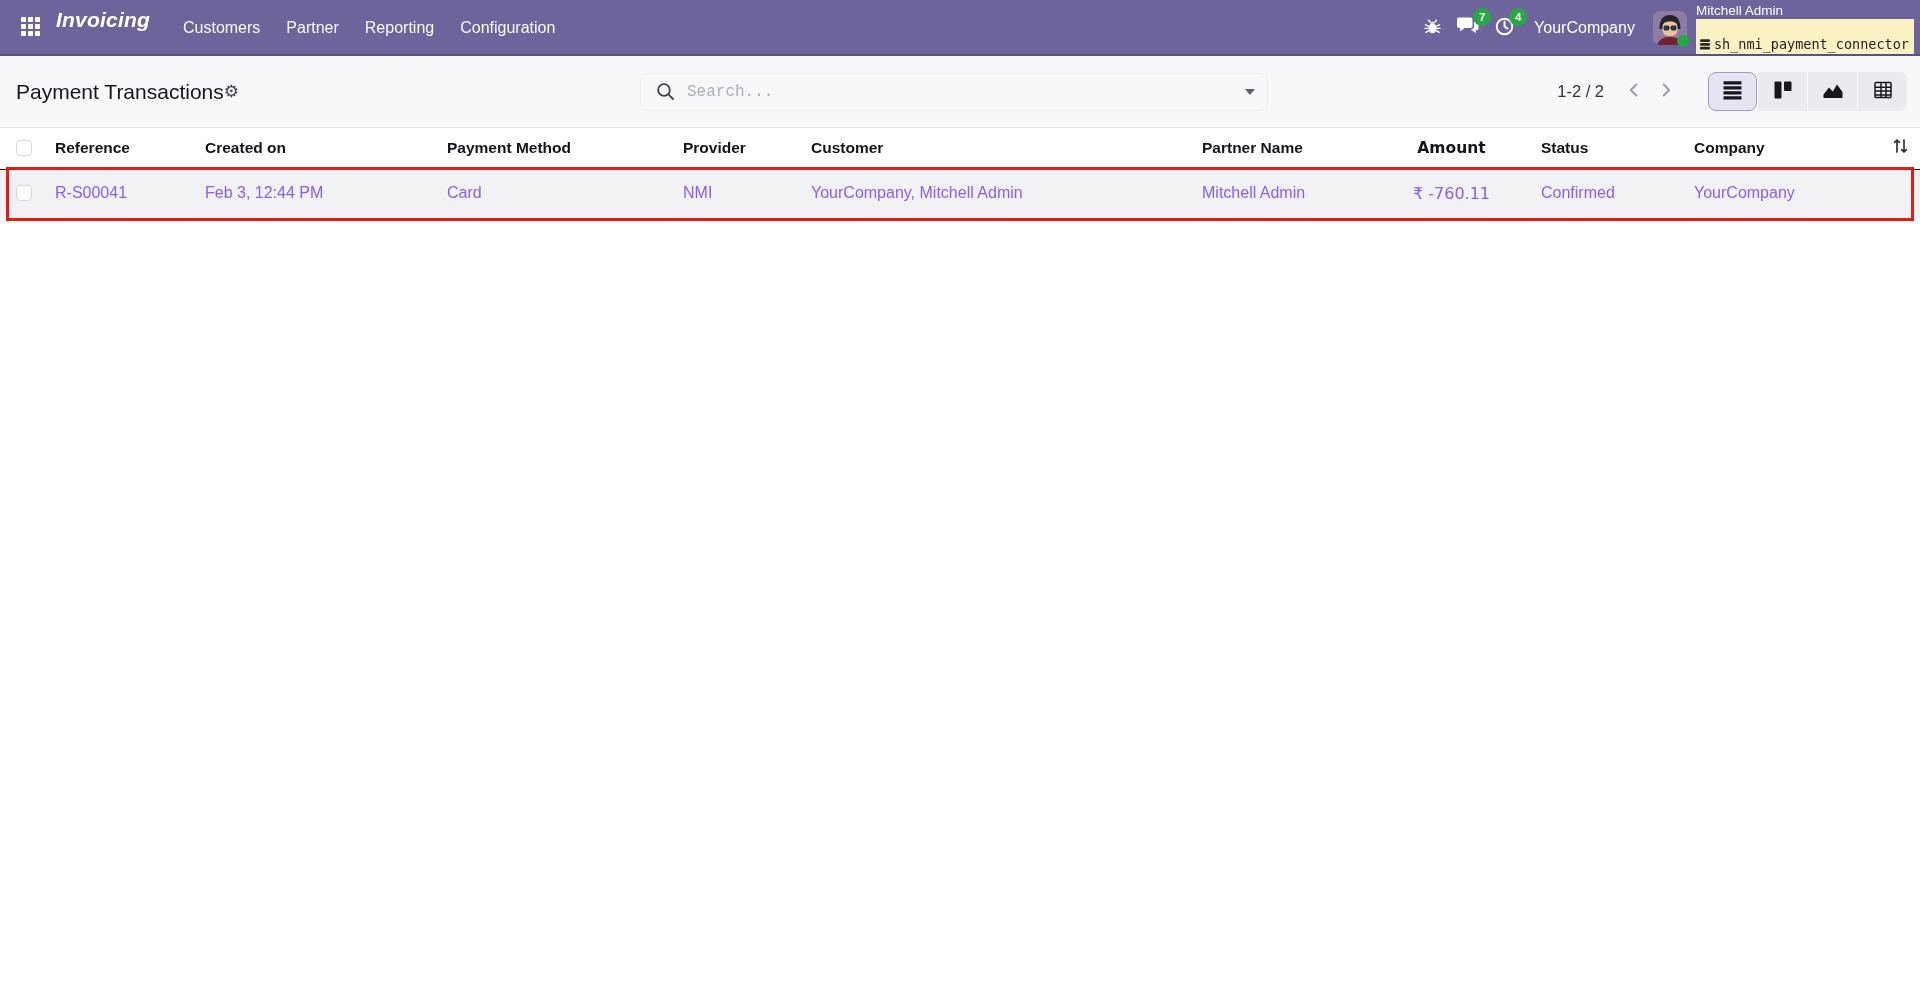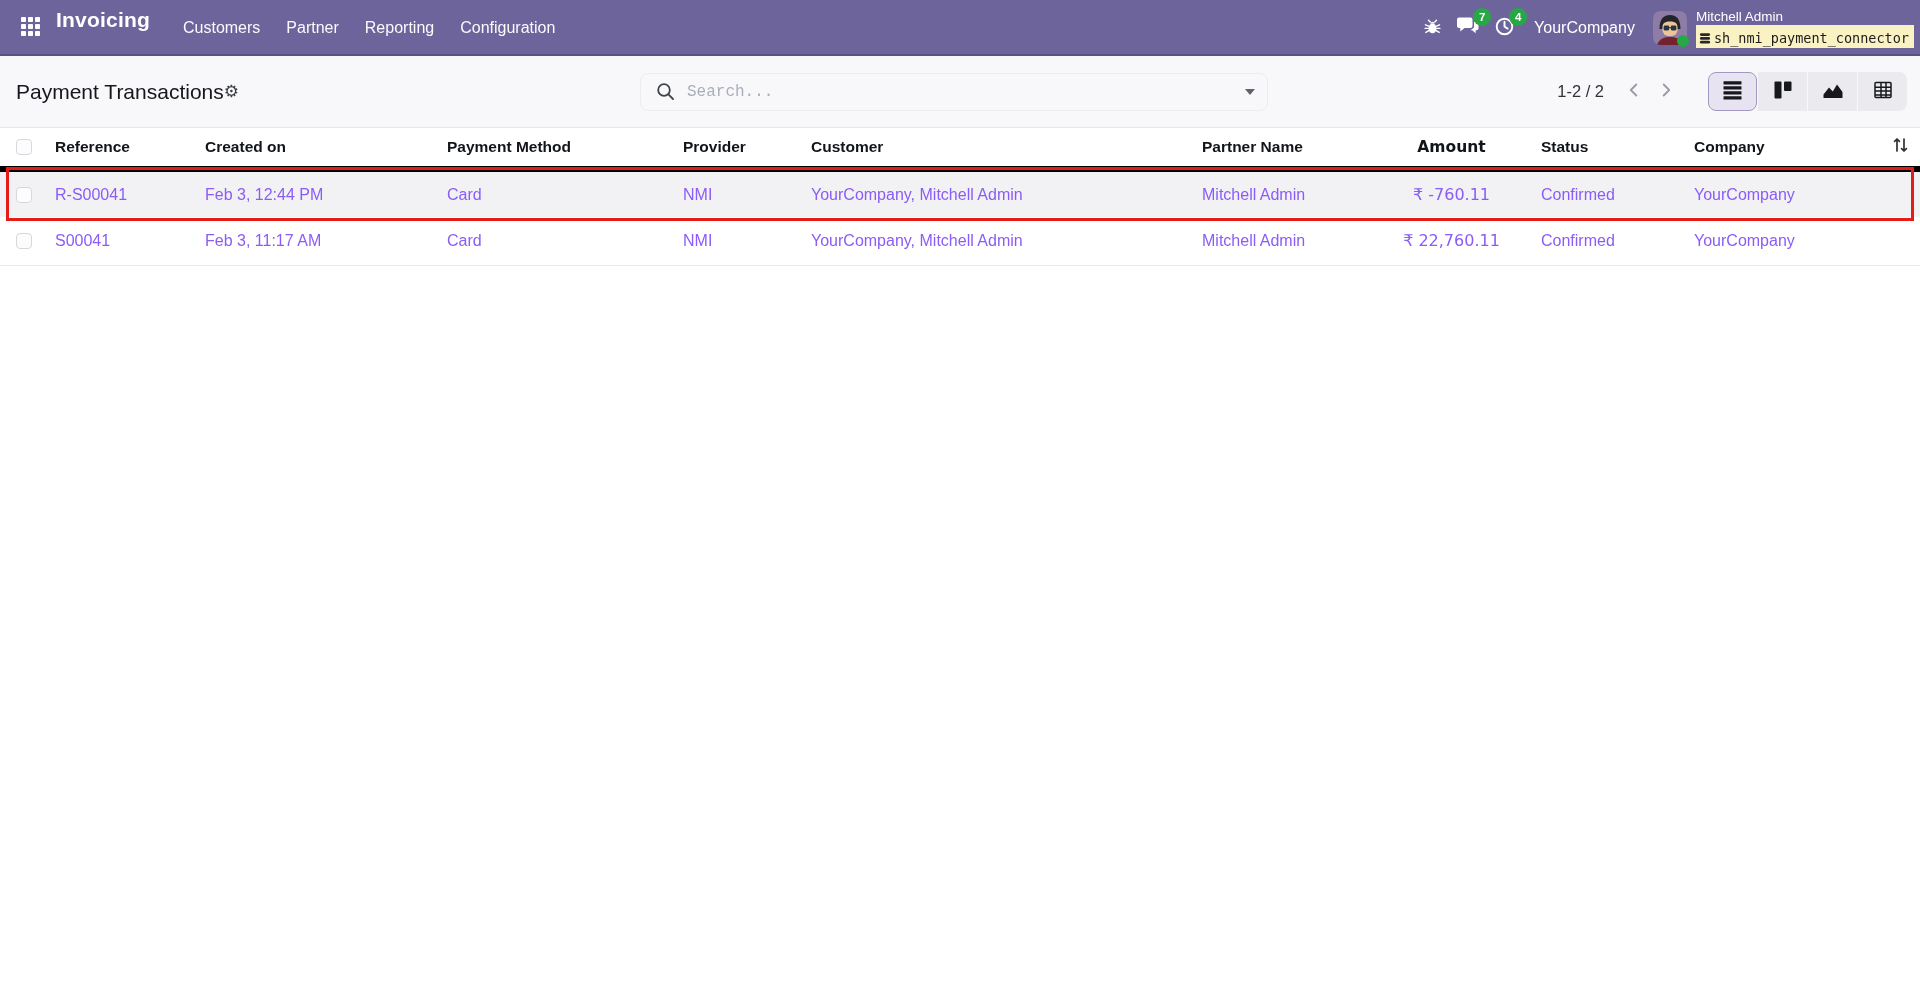--- a/index.html
+++ b/index.html
@@ -19,7 +19,7 @@
     box-shadow: inset 0 -2px 0 rgba(30,20,60,0.25);
   }
   .apps-btn { width:36px; height:36px; display:flex; align-items:center; justify-content:center; cursor:pointer; border-radius:4px; }
-  .app-name { font-size:21px; font-weight:700; margin:0 20px 16px 8px; letter-spacing:0.2px; }
+  .app-name { font-size:21px; font-weight:700; margin:0 20px 16px 8px; letter-spacing:0.2px;font-style:italic; }
   .nav-menu { display:flex; align-items:center; }
   .nav-item { font-size:16px; padding:9px 13px; border-radius:4px; cursor:pointer; color:rgba(255,255,255,0.97); }
   .nav-right { margin-left:auto; display:flex; align-items:center; }

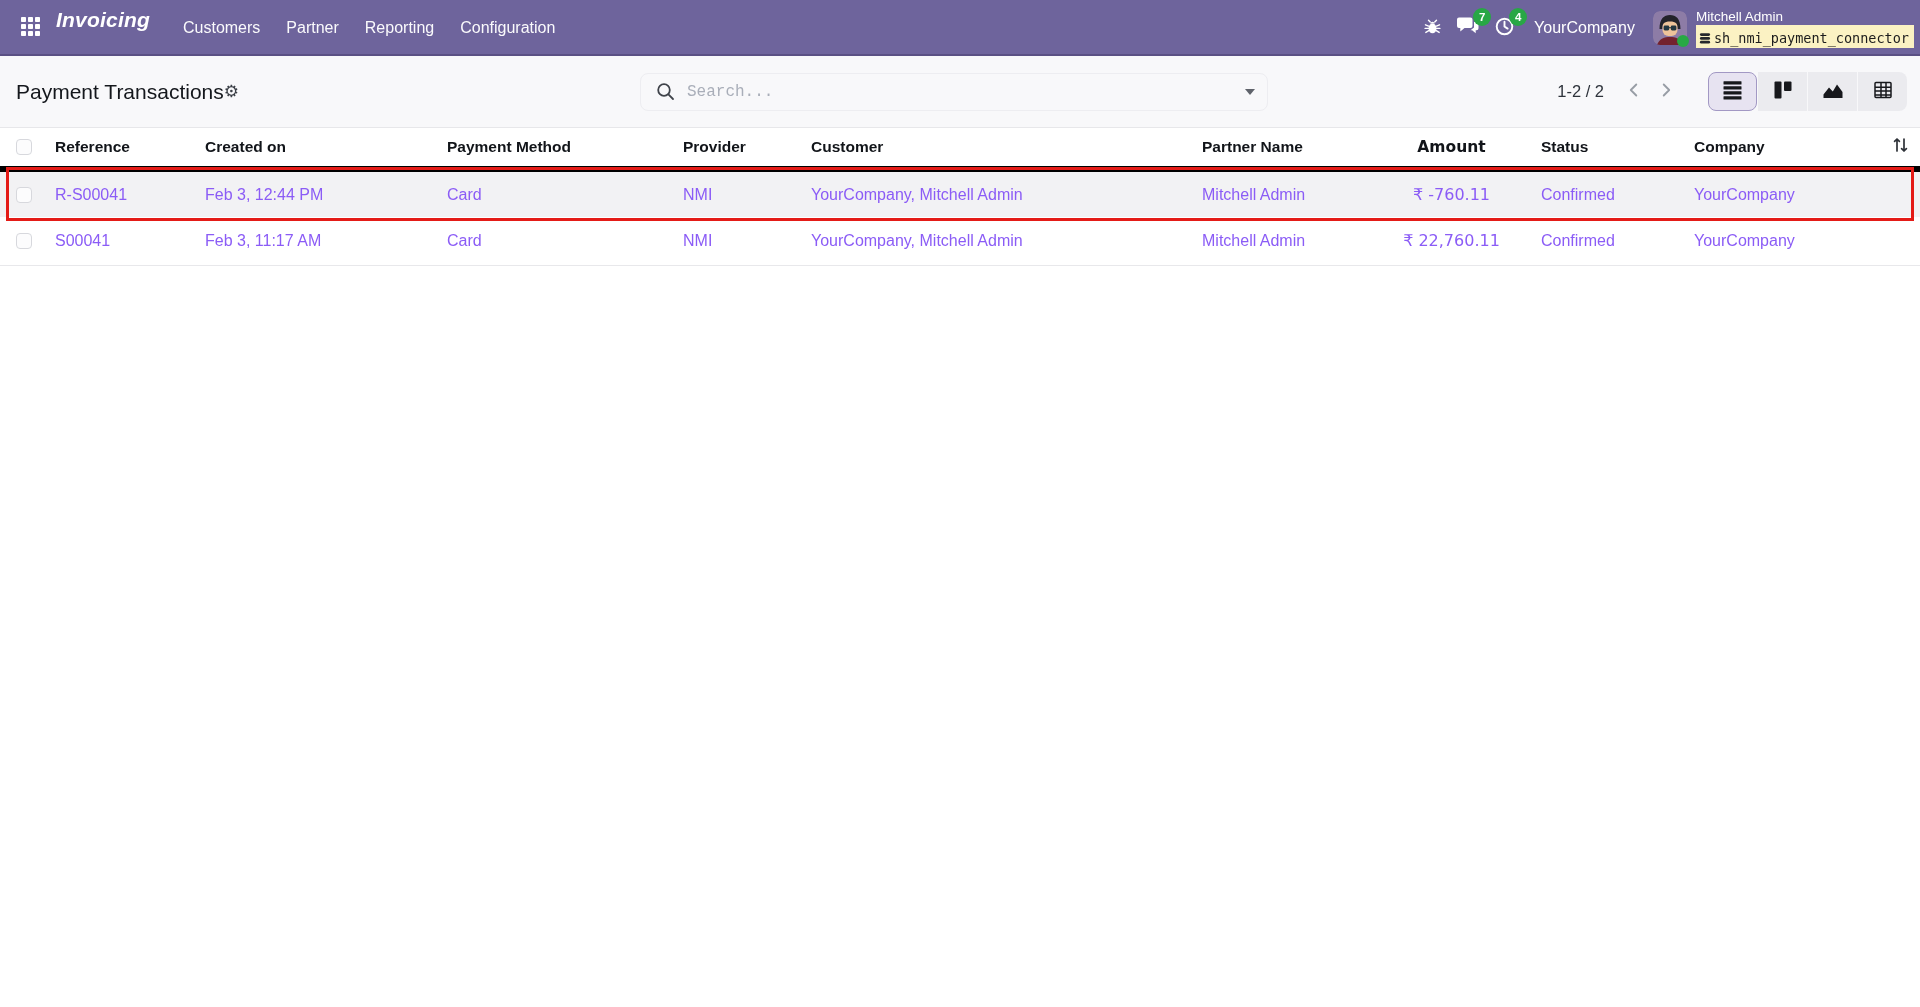--- a/index.html
+++ b/index.html
@@ -41,7 +41,7 @@
   .db-tag {
     display:flex; align-items:center; gap:3px; background:#fbf2c3; color:#1c1c1c;
     font-family:"DejaVu Sans Mono", monospace; font-size:13.5px; line-height:19px;
-    padding:4px 5px 0 3px; white-space:nowrap;
+    padding:16px 5px 0 3px; white-space:nowrap;
   }
 
   

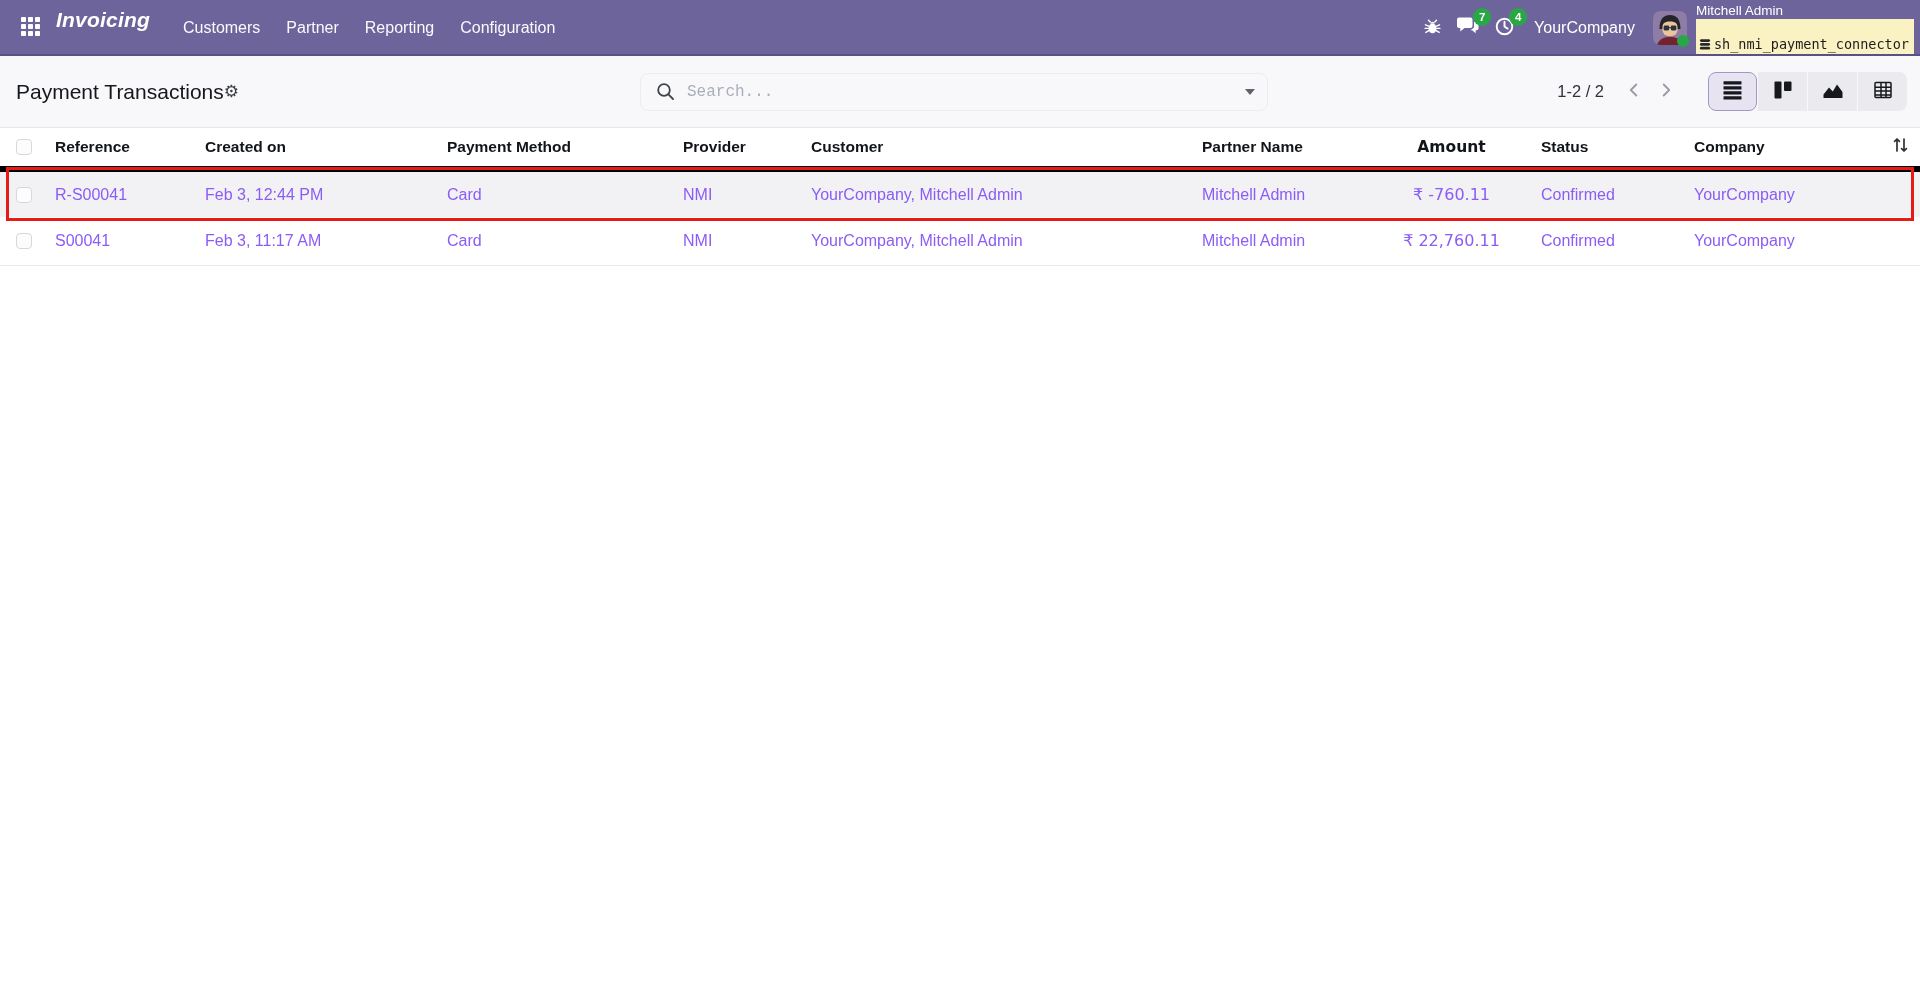--- a/index.html
+++ b/index.html
@@ -84,7 +84,7 @@
   table { width:1920px; border-collapse:collapse; table-layout:fixed; }
   th {
     height:41px; text-align:left; font-size:15.5px; font-weight:700; color:#111419;
-    border-bottom:6px solid #000000; padding:0 0 0 8px; cursor:pointer; white-space:nowrap;
+    border-bottom:1px solid #000000; padding:0 0 0 8px; cursor:pointer; white-space:nowrap;
   }
   td { height:48px; font-size:16px; color:#8b5cf6; padding:0 0 0 8px; white-space:nowrap; overflow:hidden; }
   tr.row-highlight td { background:#f2f2f4; }

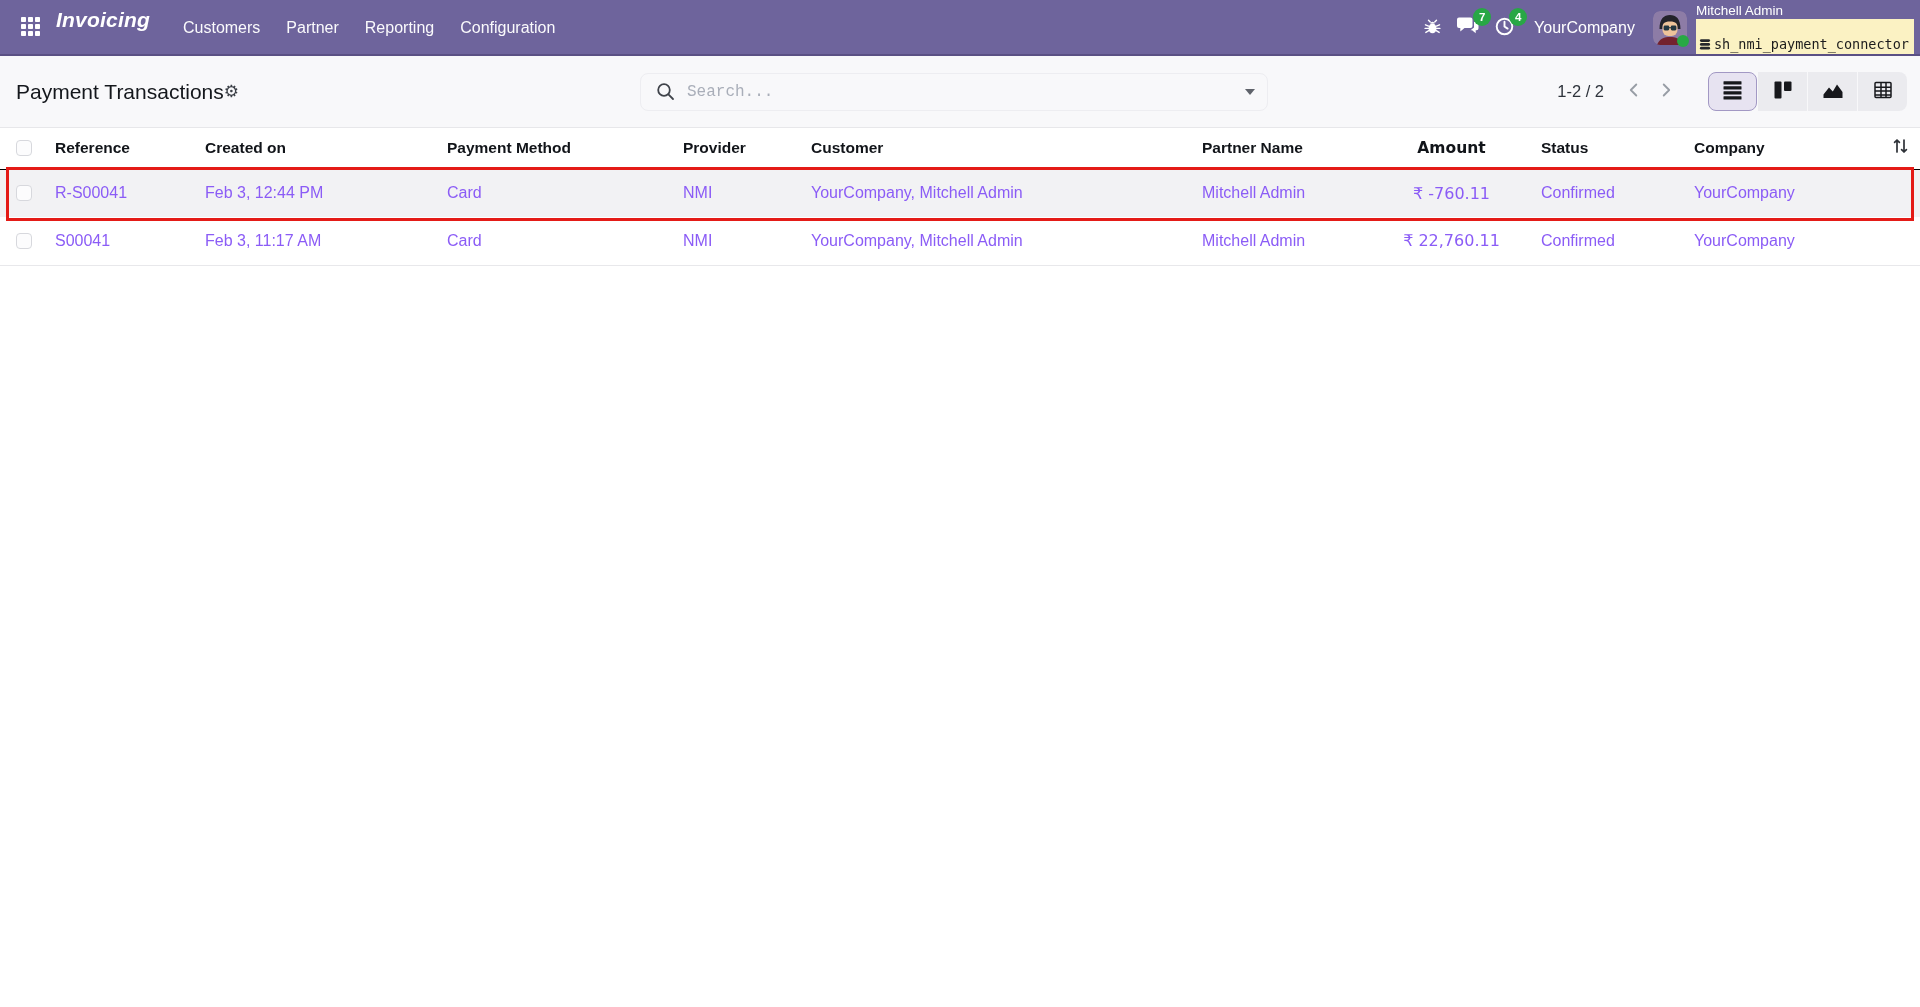--- a/index.html
+++ b/index.html
@@ -319,21 +319,6 @@
         <td class="pad20">YourCompany</td>
         <td></td>
       </tr>
-      <tr class="data-row bordered">
-        <td class="col-check">
-            <div class="checkbox"></div>
-          </td>
-        <td>S00041</td>
-        <td>Feb 3, 11:17 AM</td>
-        <td>Card</td>
-        <td>NMI</td>
-        <td>YourCompany, Mitchell Admin</td>
-        <td>Mitchell Admin</td>
-        <td class="num">₹ 22,760.11</td>
-        <td class="pad12">Confirmed</td>
-        <td class="pad20">YourCompany</td>
-        <td></td>
-      </tr>
     </tbody>
   </table>
 </section>

